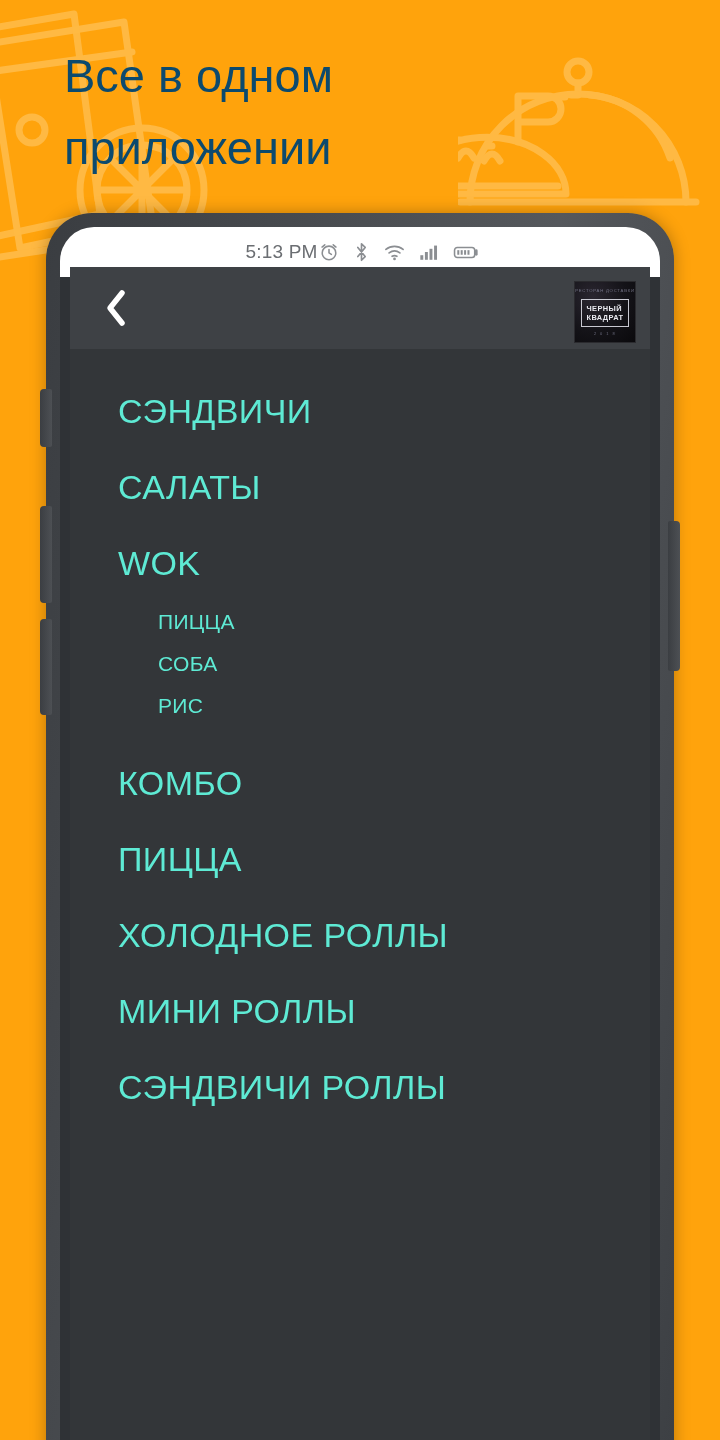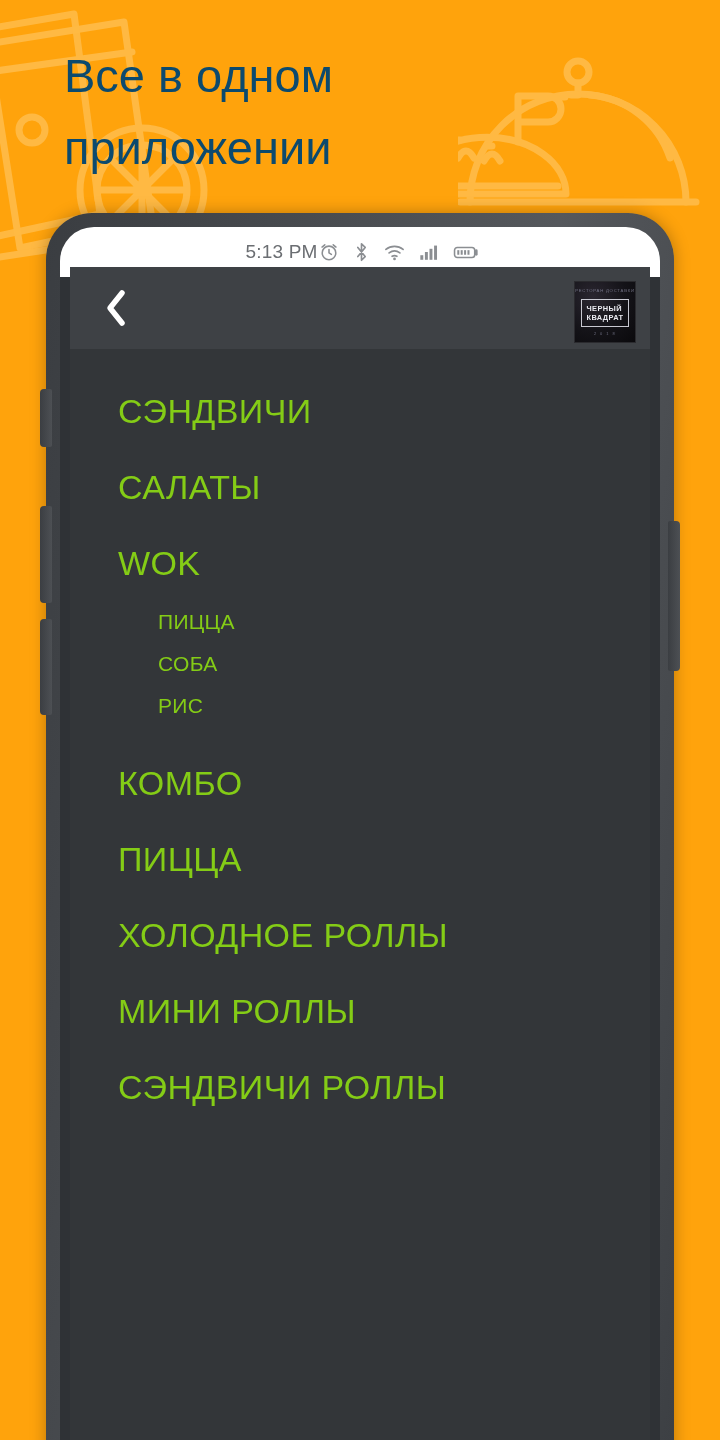--- a/index.html
+++ b/index.html
@@ -138,7 +138,7 @@
   }
   .menu-item {
     padding:0 0 0 48px;
-    color:#84cc16;
+    color:#5eead4;
     font-size:34px;
     line-height:76px;
     letter-spacing:.4px;

